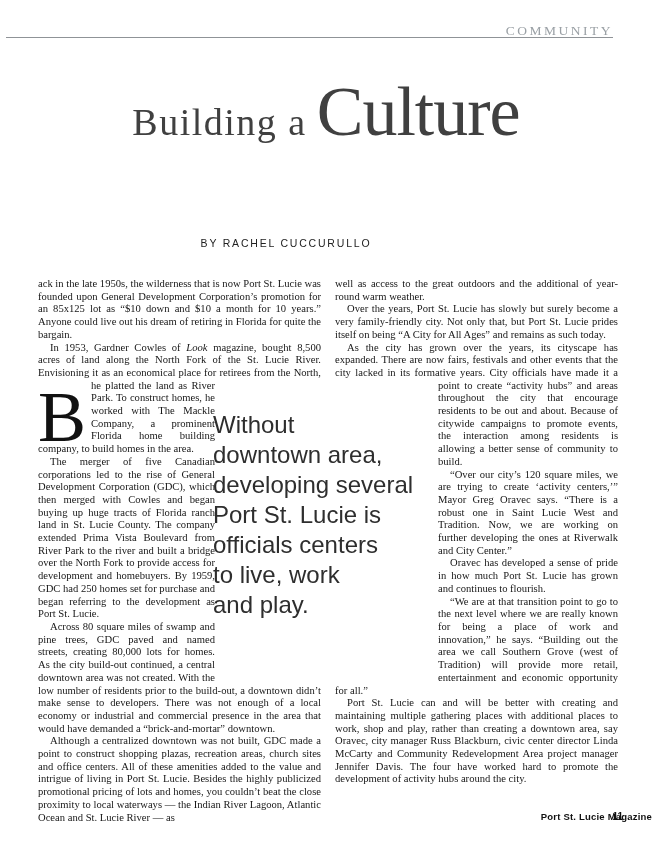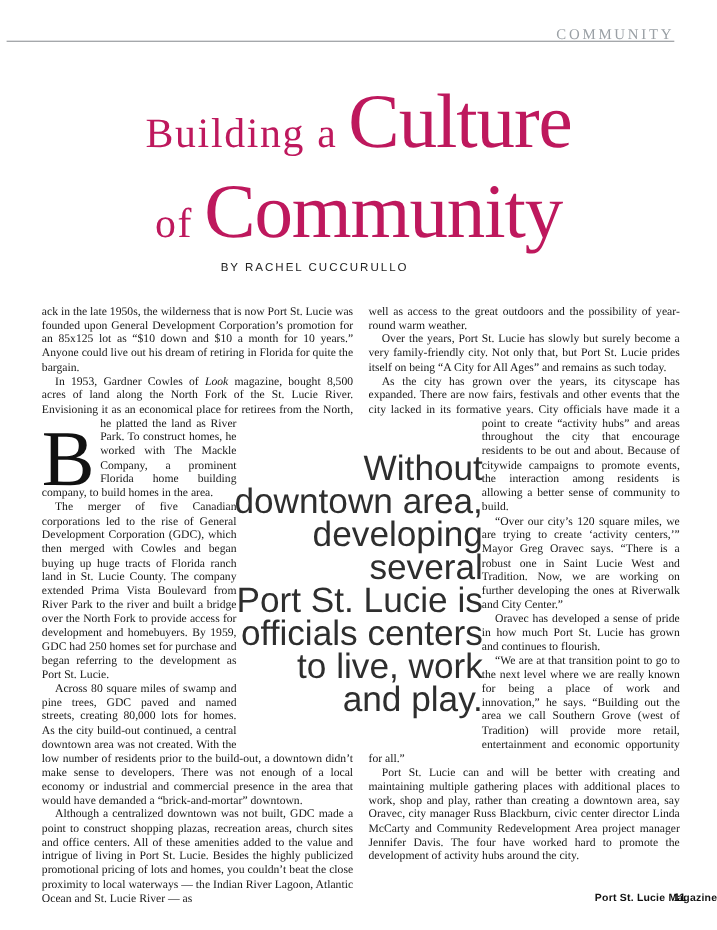--- a/index.html
+++ b/index.html
@@ -21,7 +21,7 @@
   
   .title-block {
     position:absolute; top:80px; left:0; width:652px;
-    text-align:center; color:#be185d;
+    text-align:center; color:#404040;
   }
   .title-line { line-height:63px; white-space:nowrap; }
   .t-small { font-size:38px; letter-spacing:1.5px; }

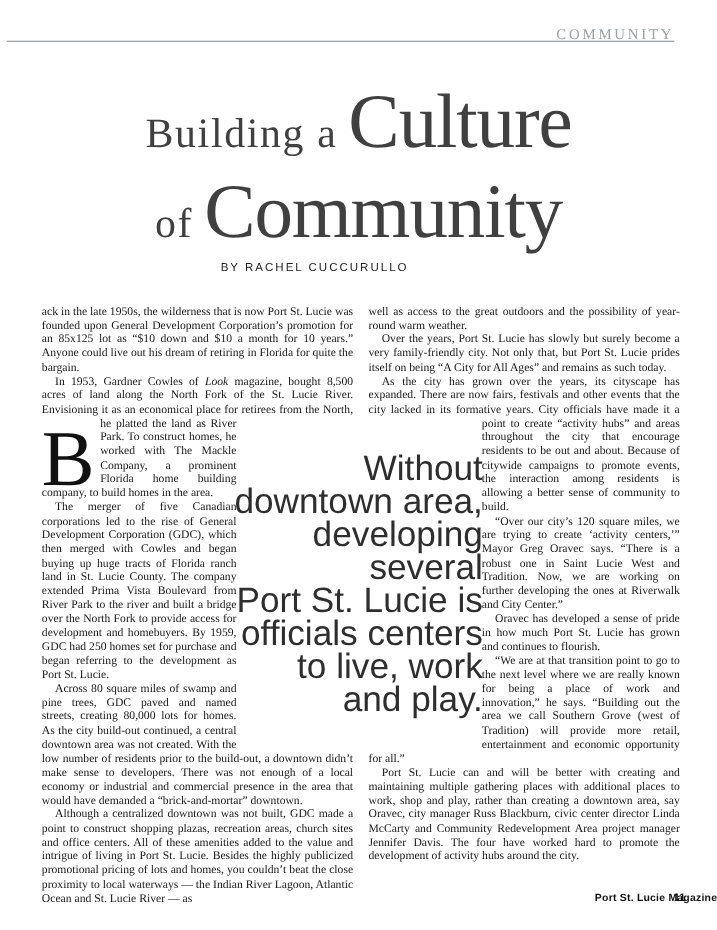--- a/index.html
+++ b/index.html
@@ -84,7 +84,6 @@
 
   <div class="title-block">
     <div class="title-line"><span class="t-small">Building a</span><span class="t-gap"></span><span class="t-big">Culture</span></div>
-    <div class="title-line"><span class="t-small">of</span><span class="t-gap"></span><span class="t-big">Community</span></div>
   </div>
 
   <div class="byline">BY RACHEL CUCCURULLO</div>

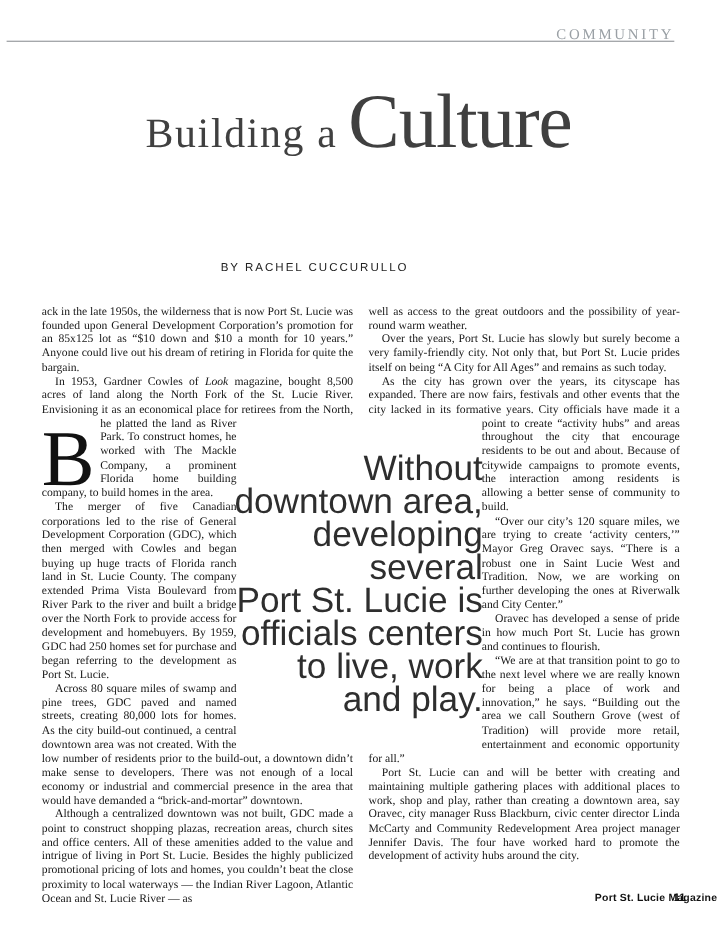--- a/index.html
+++ b/index.html
@@ -103,7 +103,7 @@
     <div class="col col-right">
       <div class="wrap-push-l"></div>
       <div class="wrap-box-l"></div>
-      <p class="no-indent">well as access to the great outdoors and the possibility of year-round warm weather.</p>
+      <p class="no-indent">well as access to the great outdoors and the additional of year-round warm weather.</p>
       <p>Over the years, Port St. Lucie has slowly but surely become a very family-friendly city. Not only that, but Port St. Lucie prides itself on being “A City for All Ages” and remains as such today.</p>
       <p>As the city has grown over the years, its cityscape has expanded. There are now fairs, festivals and other events that the city lacked in its formative years. City officials have made it a point to create “activity hubs” and areas throughout the city that encourage residents to be out and about. Because of citywide campaigns to promote events, the interaction among residents is allowing a better sense of community to build.</p>
       <p>“Over our city’s 120 square miles, we are trying to create ‘activity centers,’” Mayor Greg Oravec says. “There is a robust one in Saint Lucie West and Tradition. Now, we are working on further developing the ones at Riverwalk and City Center.”</p>

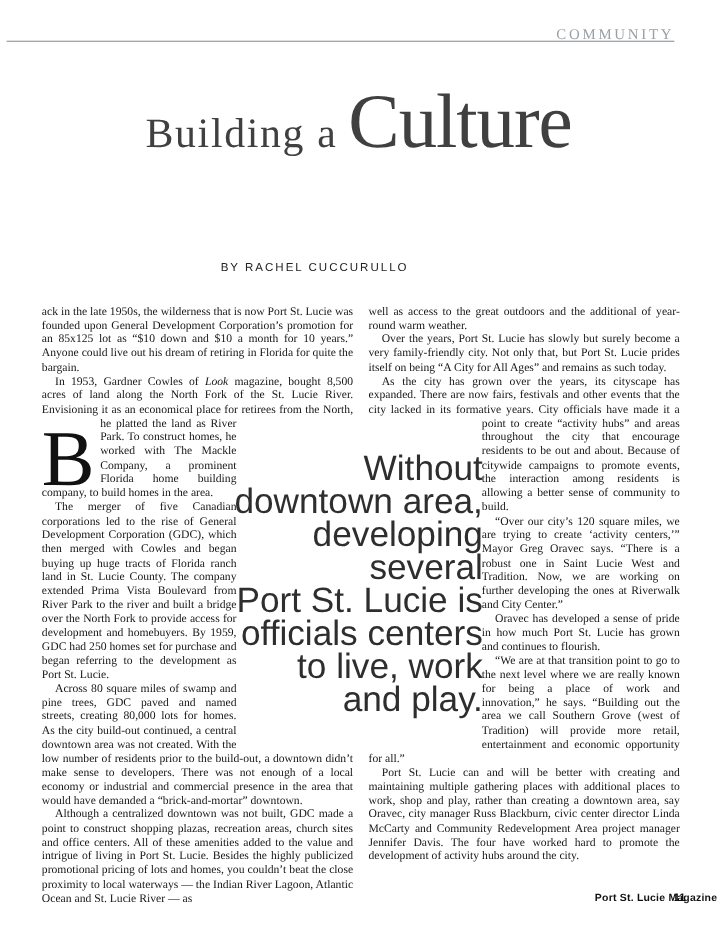--- a/index.html
+++ b/index.html
@@ -54,9 +54,9 @@
   
   .pull-quote {
     position:absolute; left:175px; top:132px; width:226px;
-    text-align:right;
+    text-align:left;
     font-family:"Liberation Sans", sans-serif;
-    font-weight:300; font-size:32px; line-height:30px; color:#2e2e2e;
+    font-weight:300; font-size:24px; line-height:30px; color:#2e2e2e;
   }
   .continuation { font-size:10.6px; letter-spacing:-1px; }
   

